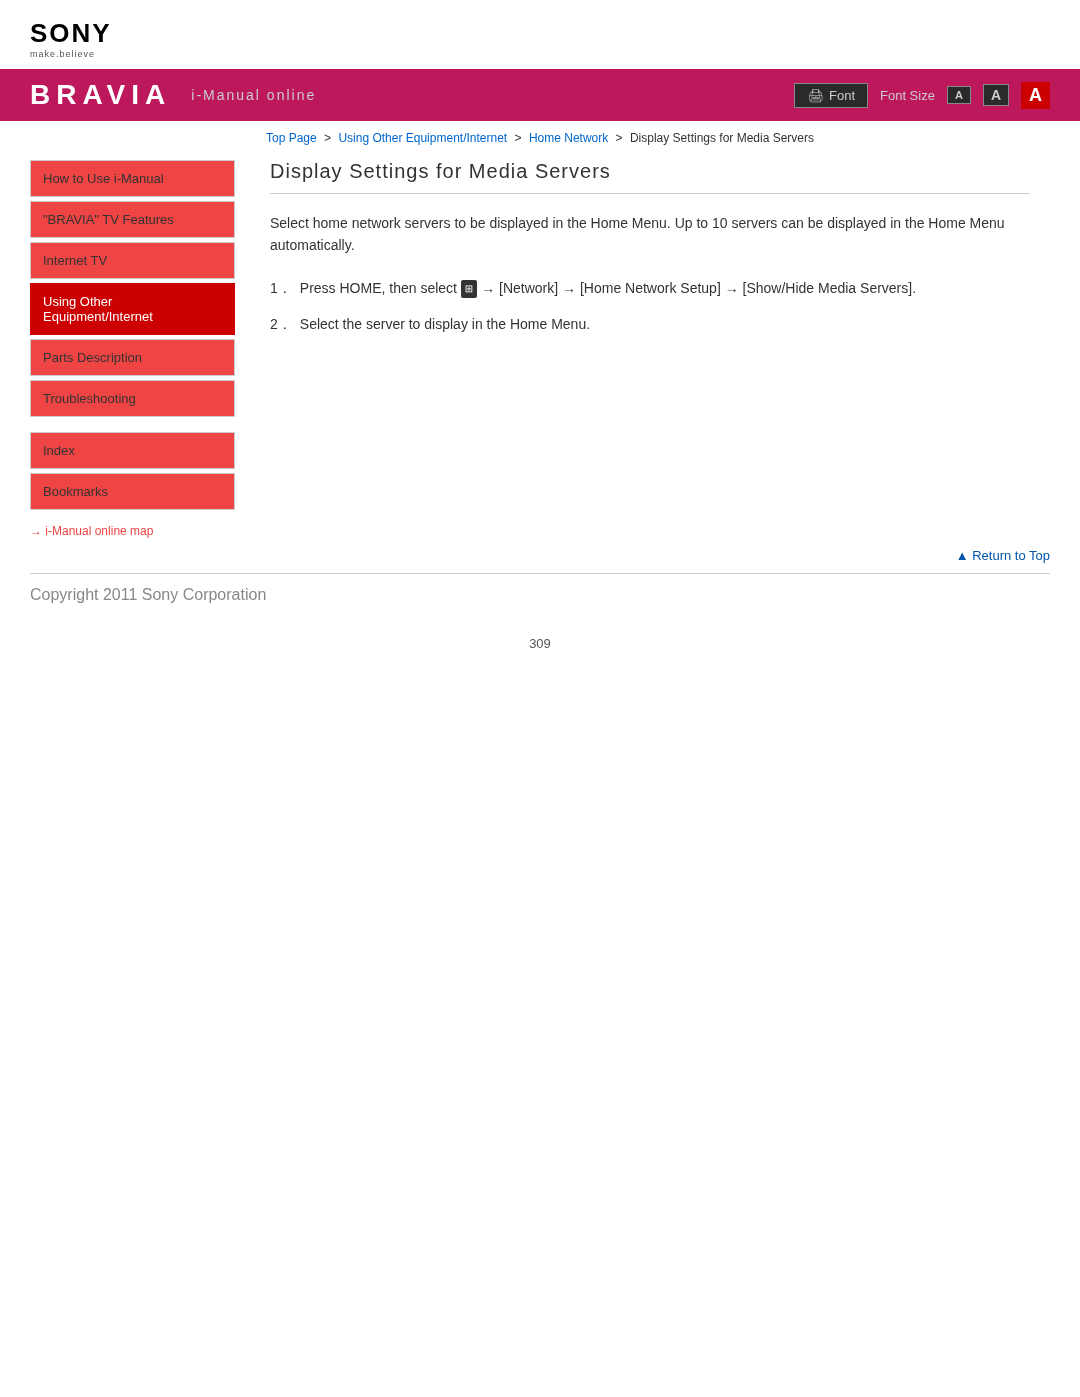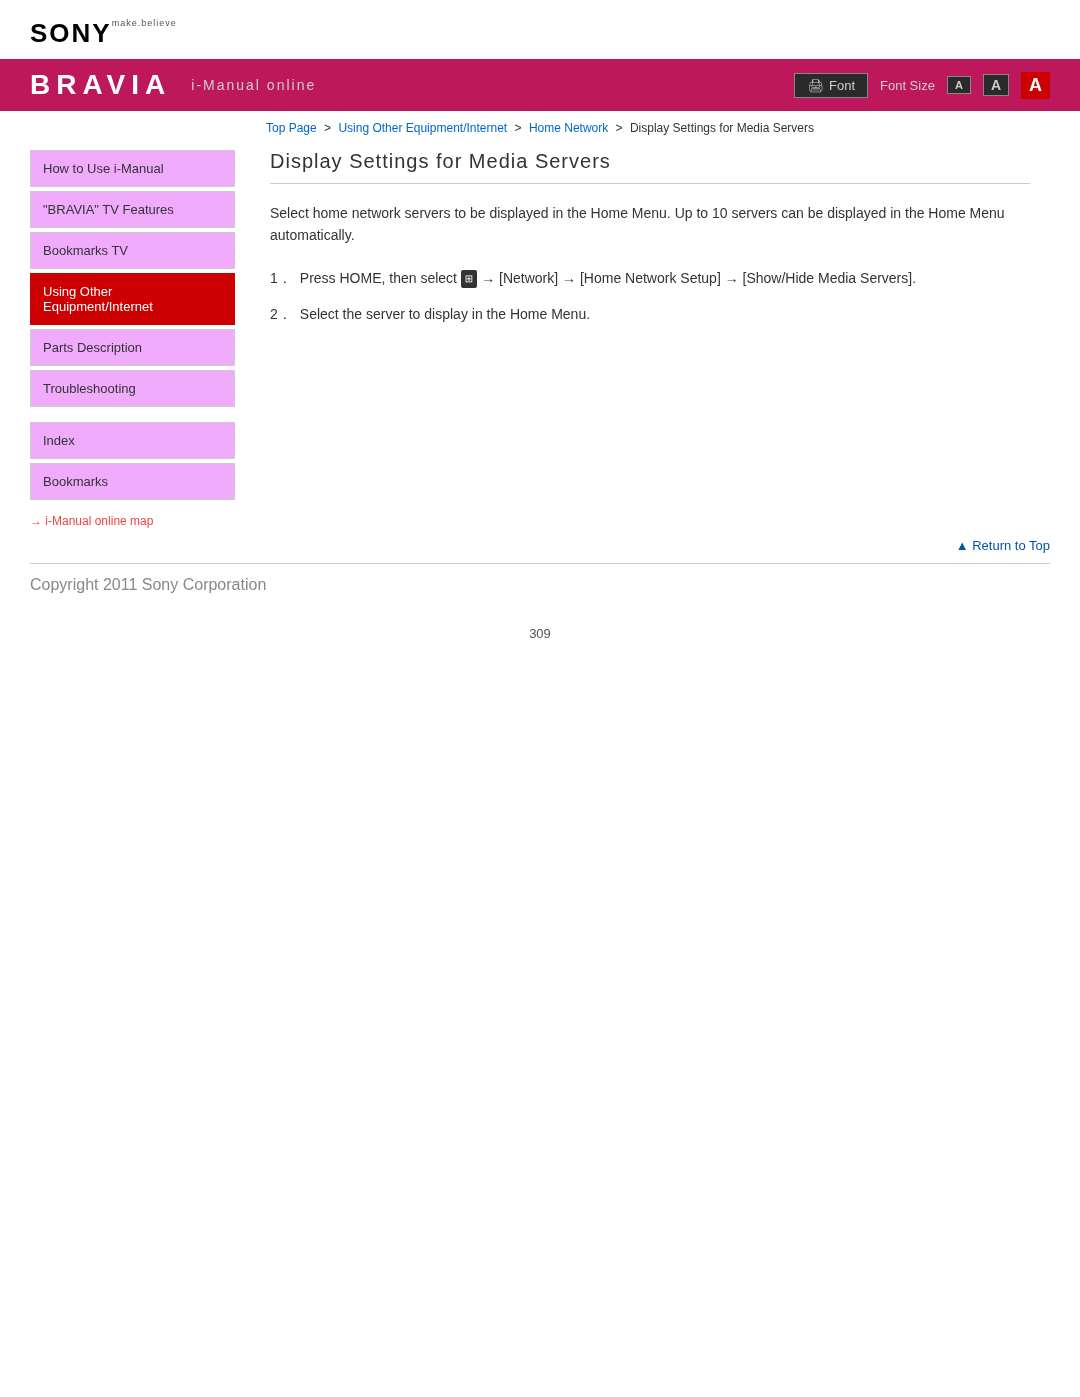--- a/index.html
+++ b/index.html
@@ -18,6 +18,7 @@
     }
     .sony-logo {
       display: flex;
+      flex-direction: column;
       align-items: flex-start;
     }
     .sony-text {

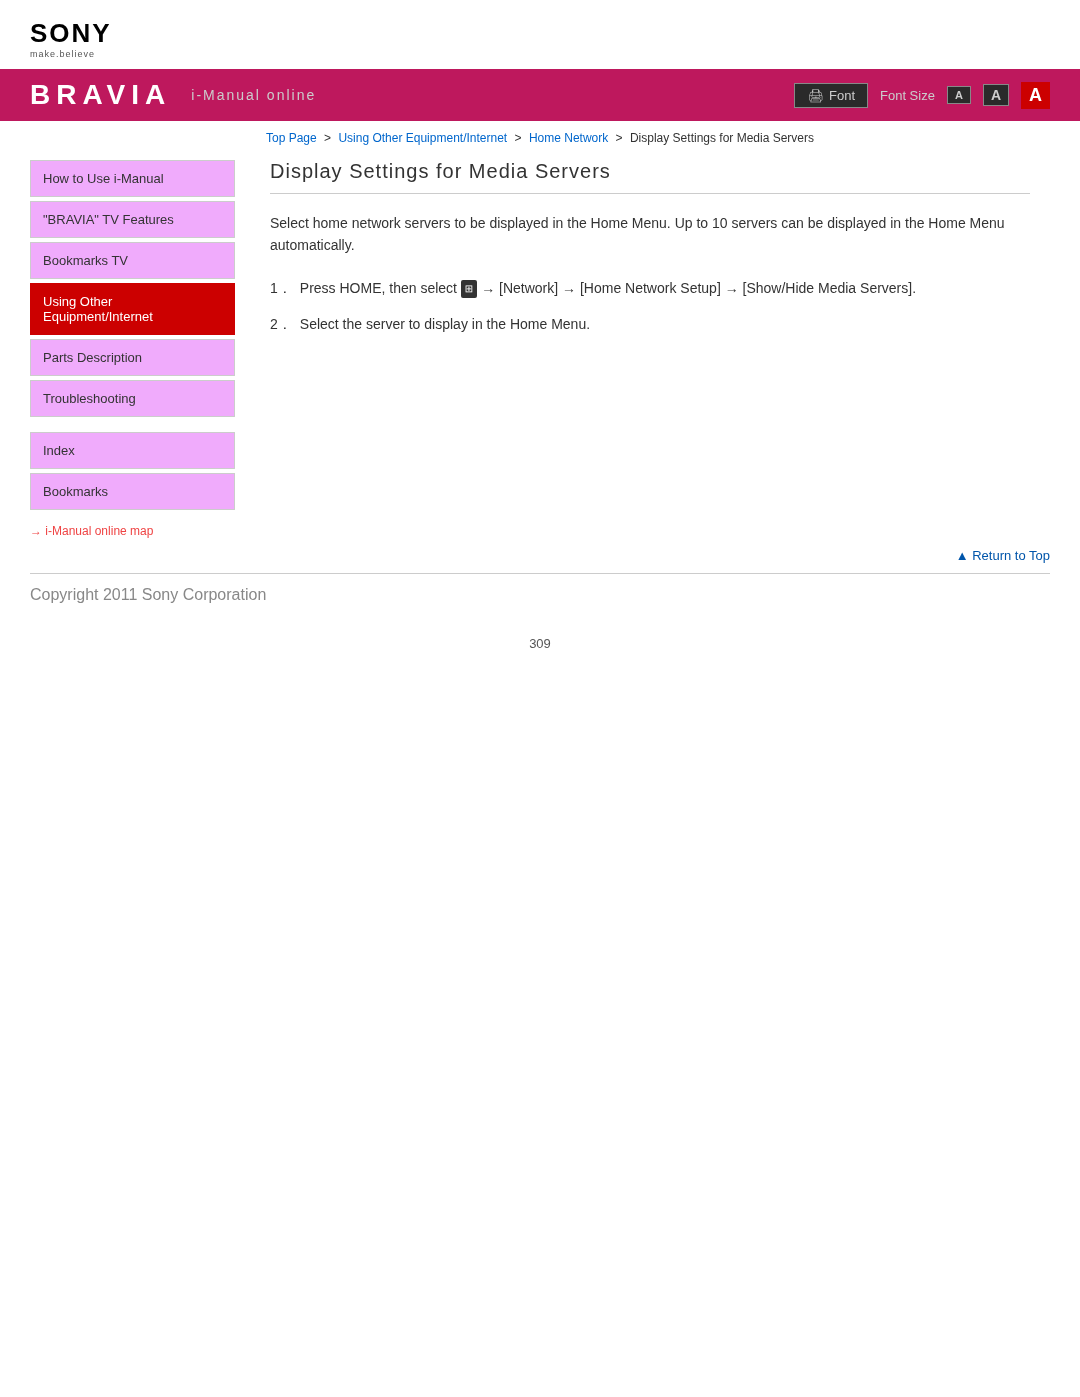--- a/index.html
+++ b/index.html
@@ -142,7 +142,7 @@
       font-size: 13px;
       color: #333;
       cursor: pointer;
-      background: #f0abfc;
+      background: #ef4444;
       text-decoration: none;
     }
     .sidebar-item.active {

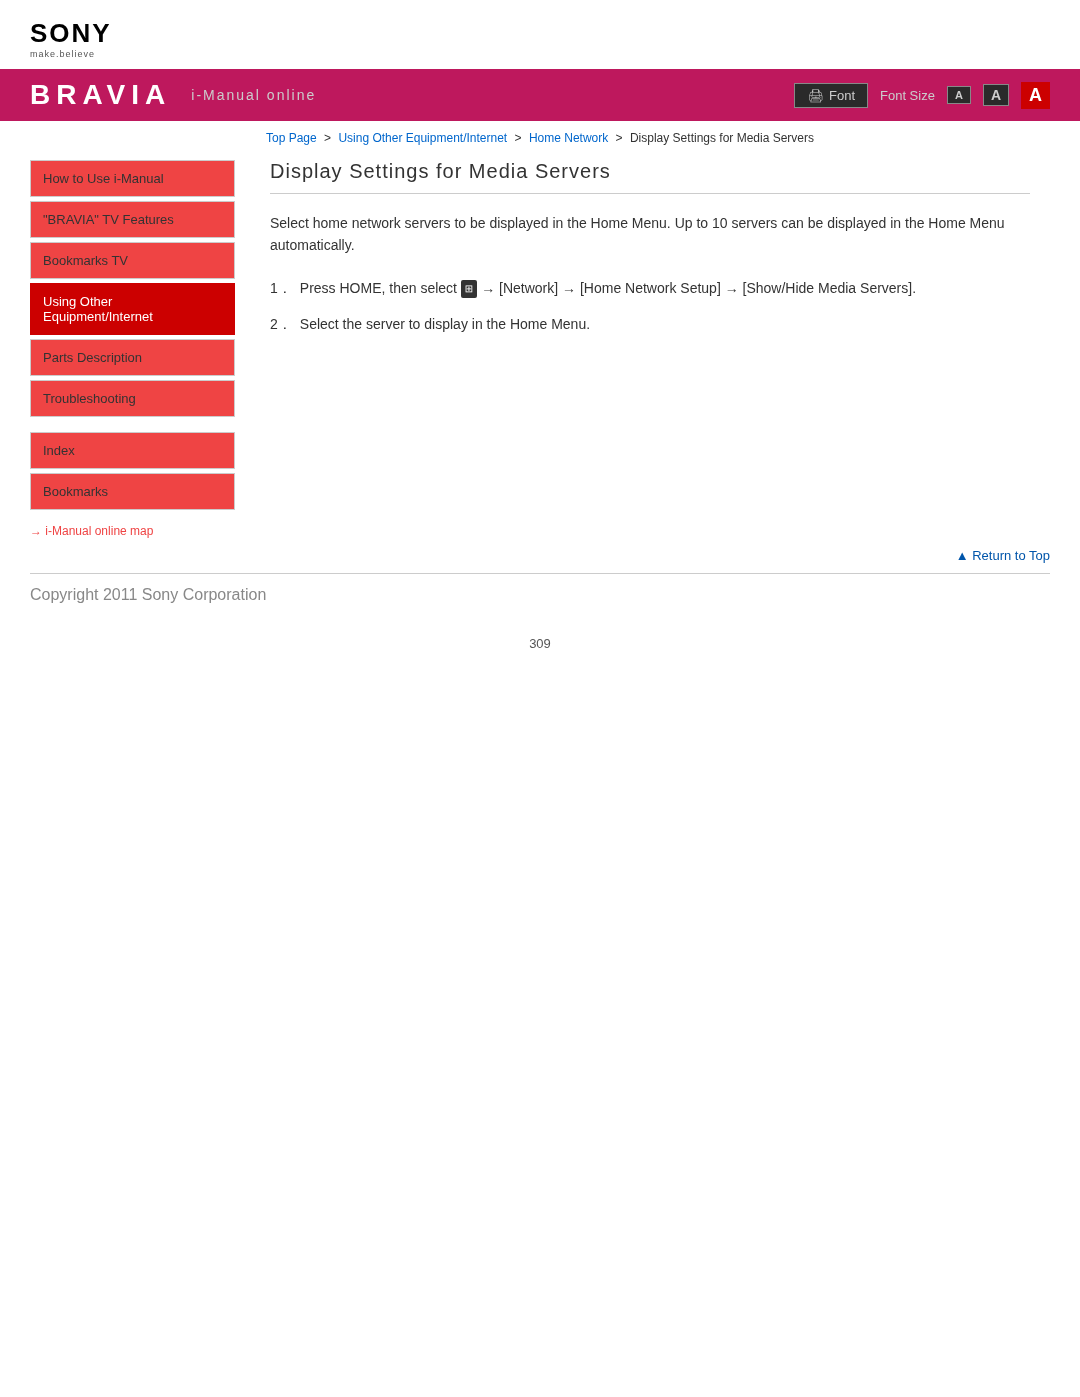--- a/index.html
+++ b/index.html
@@ -286,7 +286,7 @@
   <div class="sidebar">
     <a class="sidebar-item" href="#">How to Use i-Manual</a>
     <a class="sidebar-item" href="#">"BRAVIA" TV Features</a>
-    <a class="sidebar-item" href="#">Bookmarks TV</a>
+    <a class="sidebar-item" href="#">Internet TV</a>
     <a class="sidebar-item active" href="#">Using Other Equipment/Internet</a>
     <a class="sidebar-item" href="#">Parts Description</a>
     <a class="sidebar-item" href="#">Troubleshooting</a>

